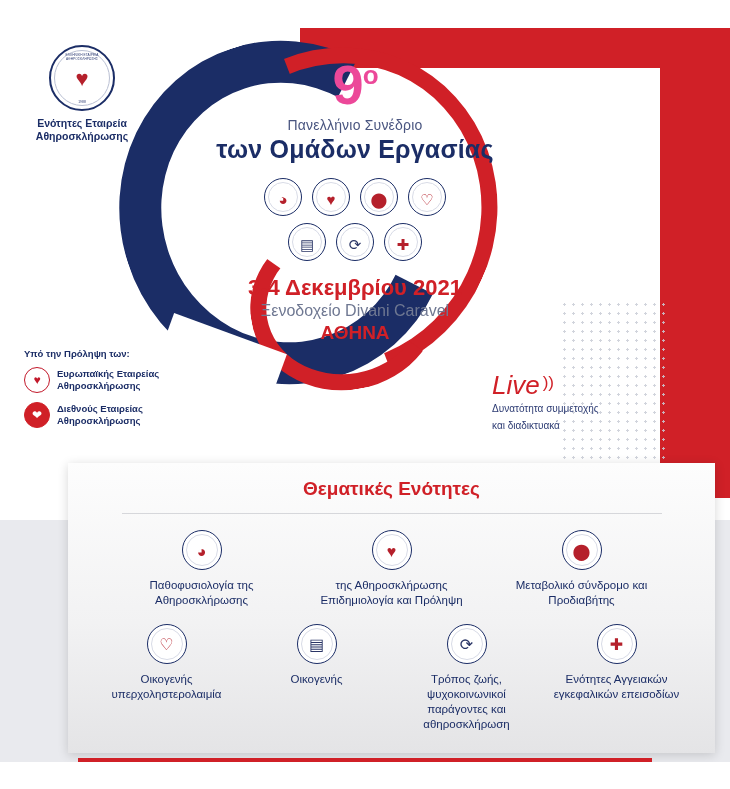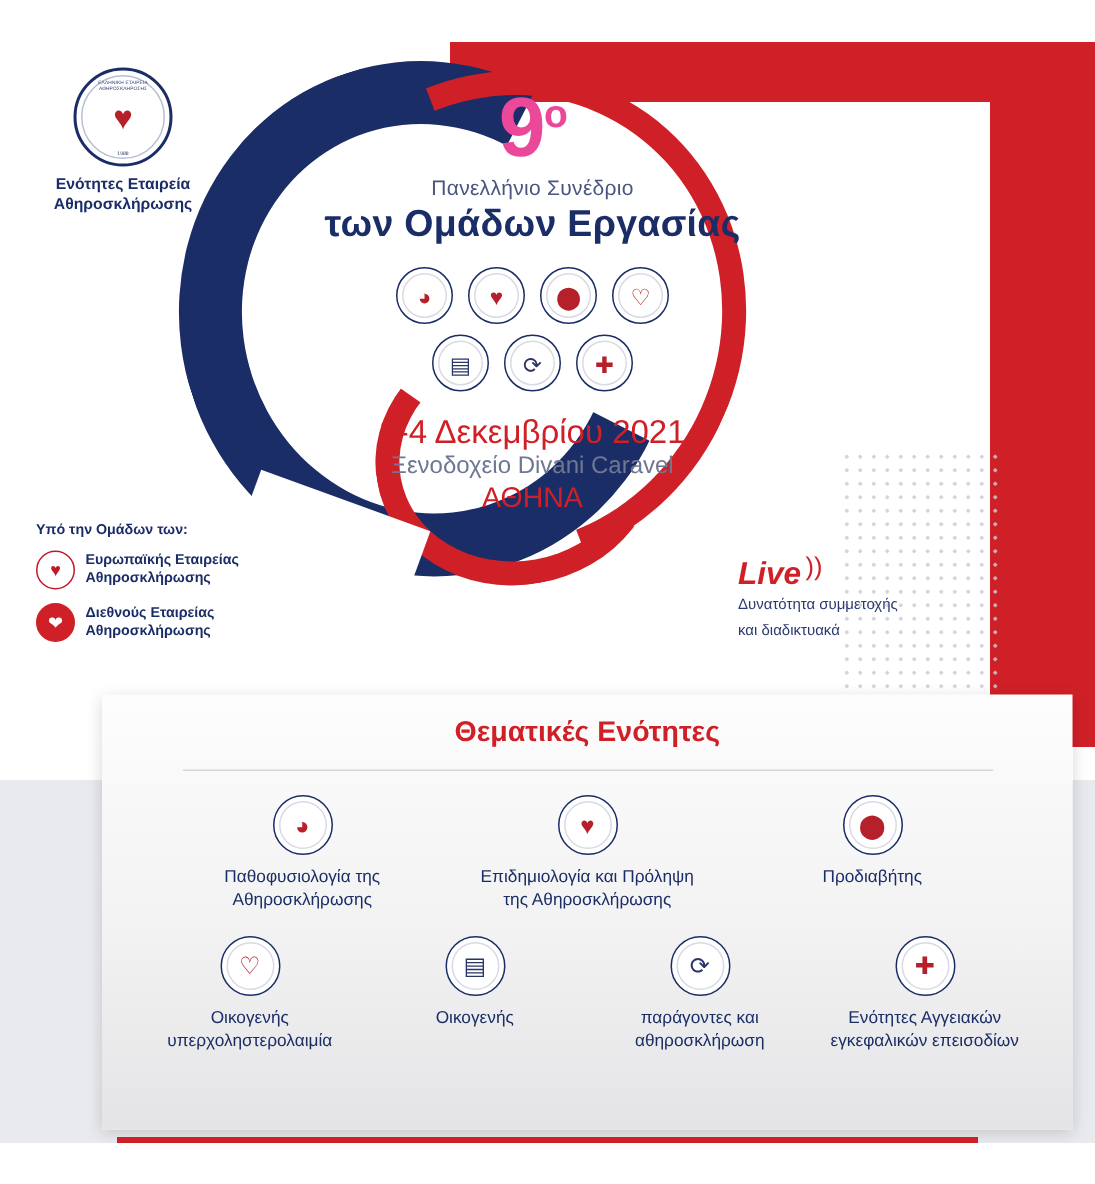--- a/index.html
+++ b/index.html
@@ -203,7 +203,7 @@
   .date-line {
     margin-top: 14px;
     font-size: 22px;
-    font-weight: normal;
+    font-weight: bold;
     color: #d02027;
   }
   .venue-line {

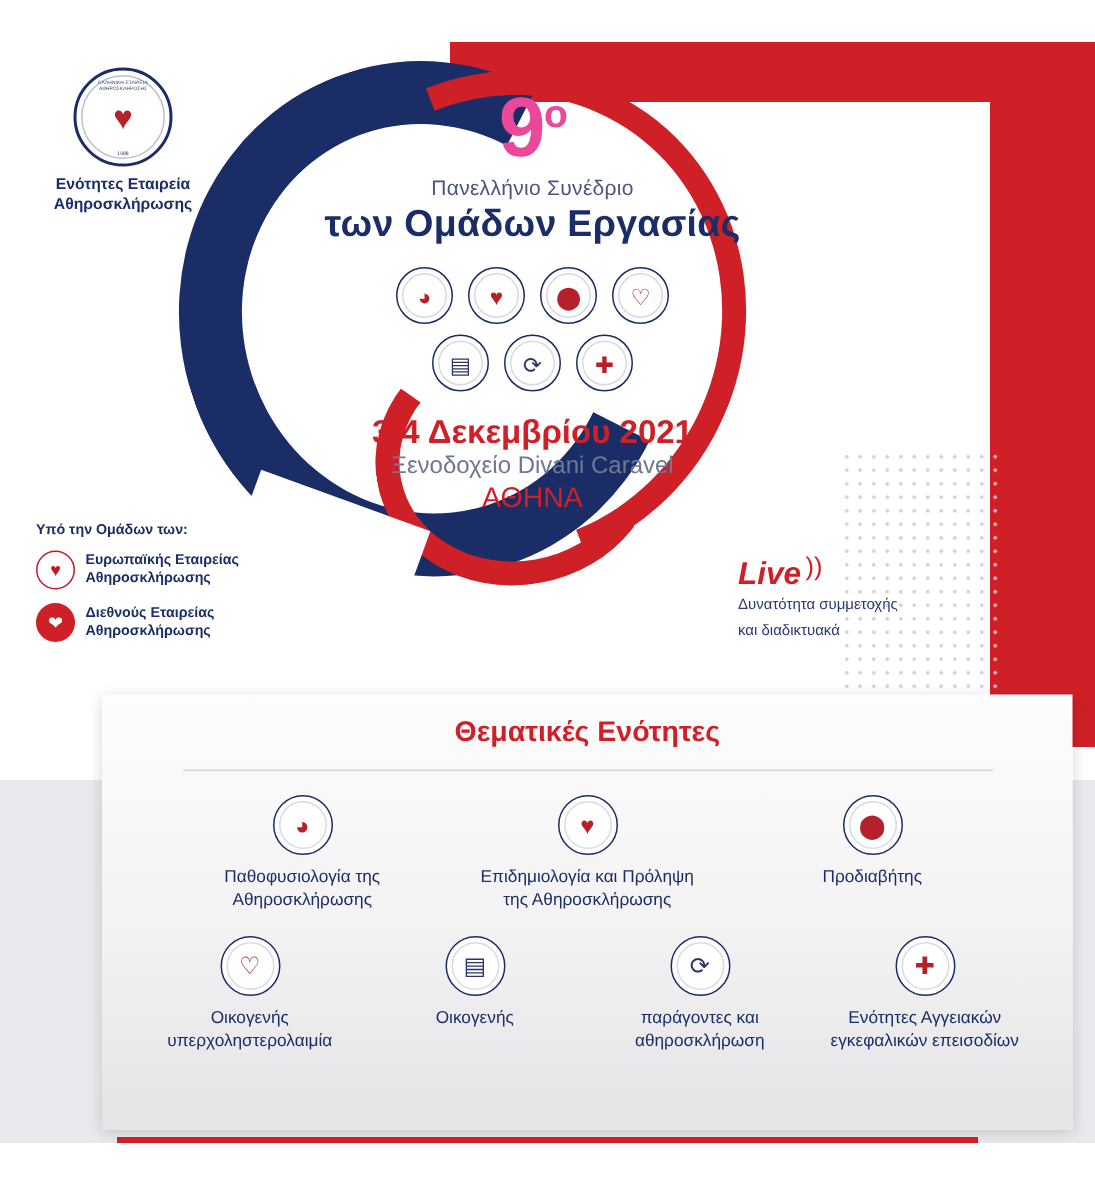--- a/index.html
+++ b/index.html
@@ -213,7 +213,7 @@
   }
   .city-line {
     font-size: 19px;
-    font-weight: normal;
+    font-weight: bold;
     color: #d02027;
     margin-top: 2px;
   }

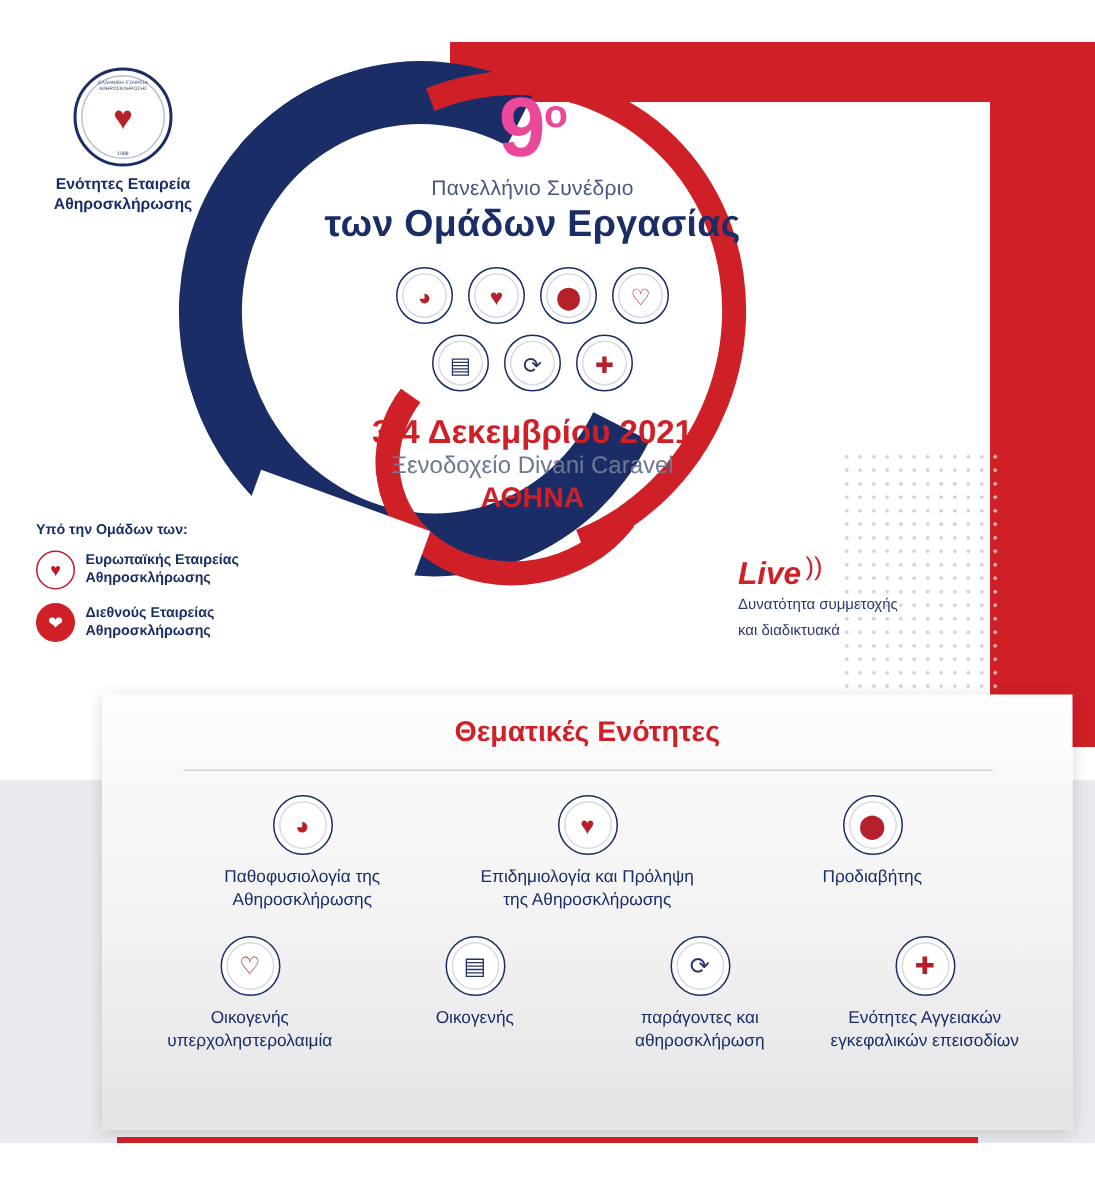--- a/index.html
+++ b/index.html
@@ -447,7 +447,7 @@
     </div>
 
     <div class="auspices">
-      <div class="auspices-title">Υπό την Ομάδων των:</div>
+      <div class="auspices-title">Υπό την Πρόληψη των:</div>
 
       <div class="ausp-item">
         <div class="ausp-logo">

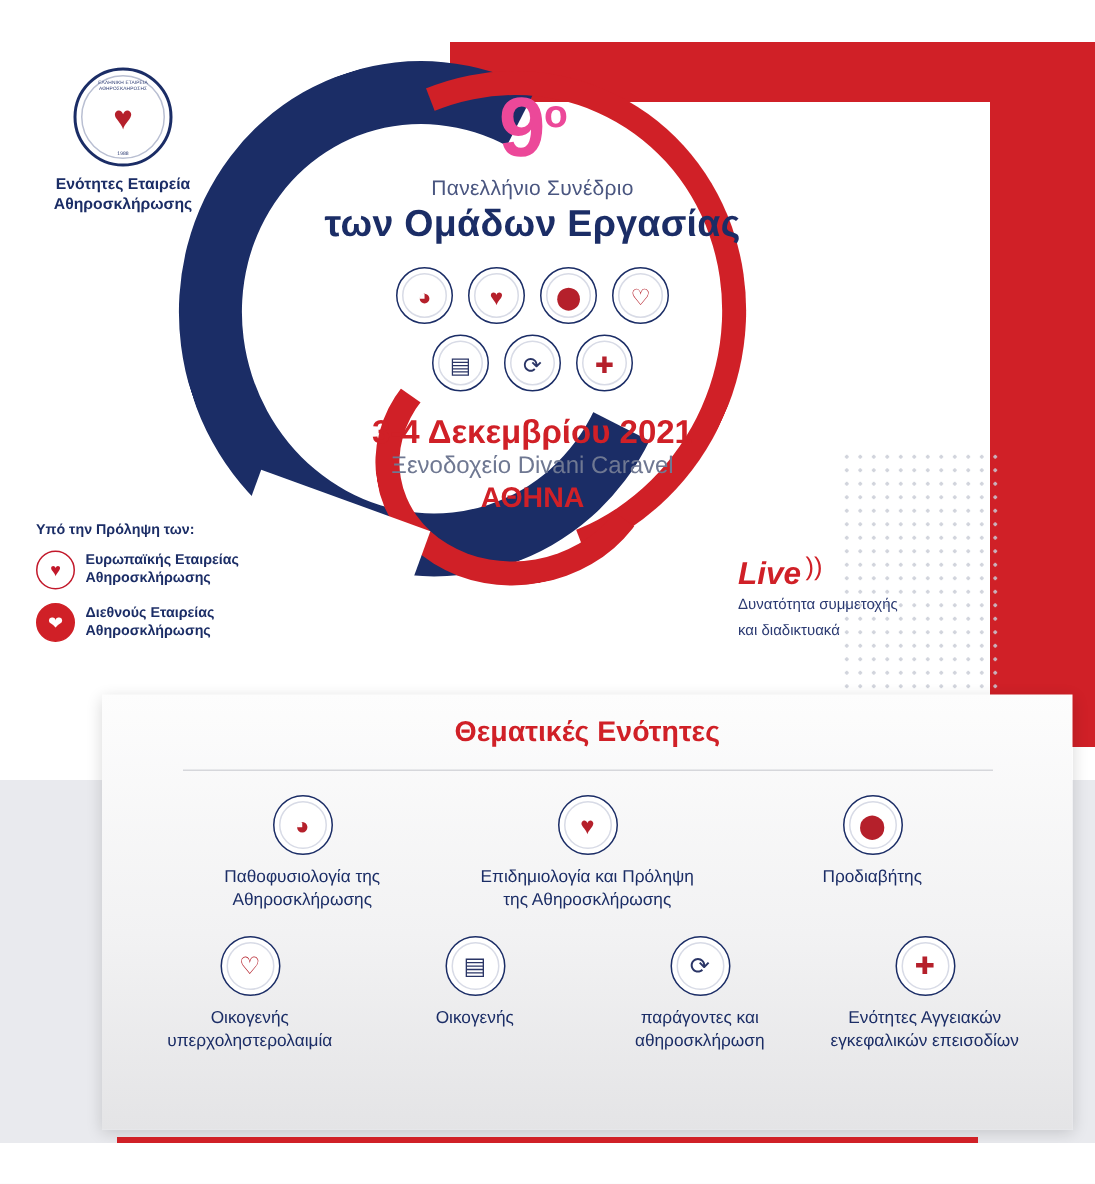--- a/index.html
+++ b/index.html
@@ -271,9 +271,9 @@
     width: 160px;
   }
   .live-word {
-    font-size: 21px;
+    font-size: 26px;
     font-style: italic;
-    font-weight: bold;
+    font-weight: normal;
     color: #d02027;
     line-height: 1;
     display: inline-block;

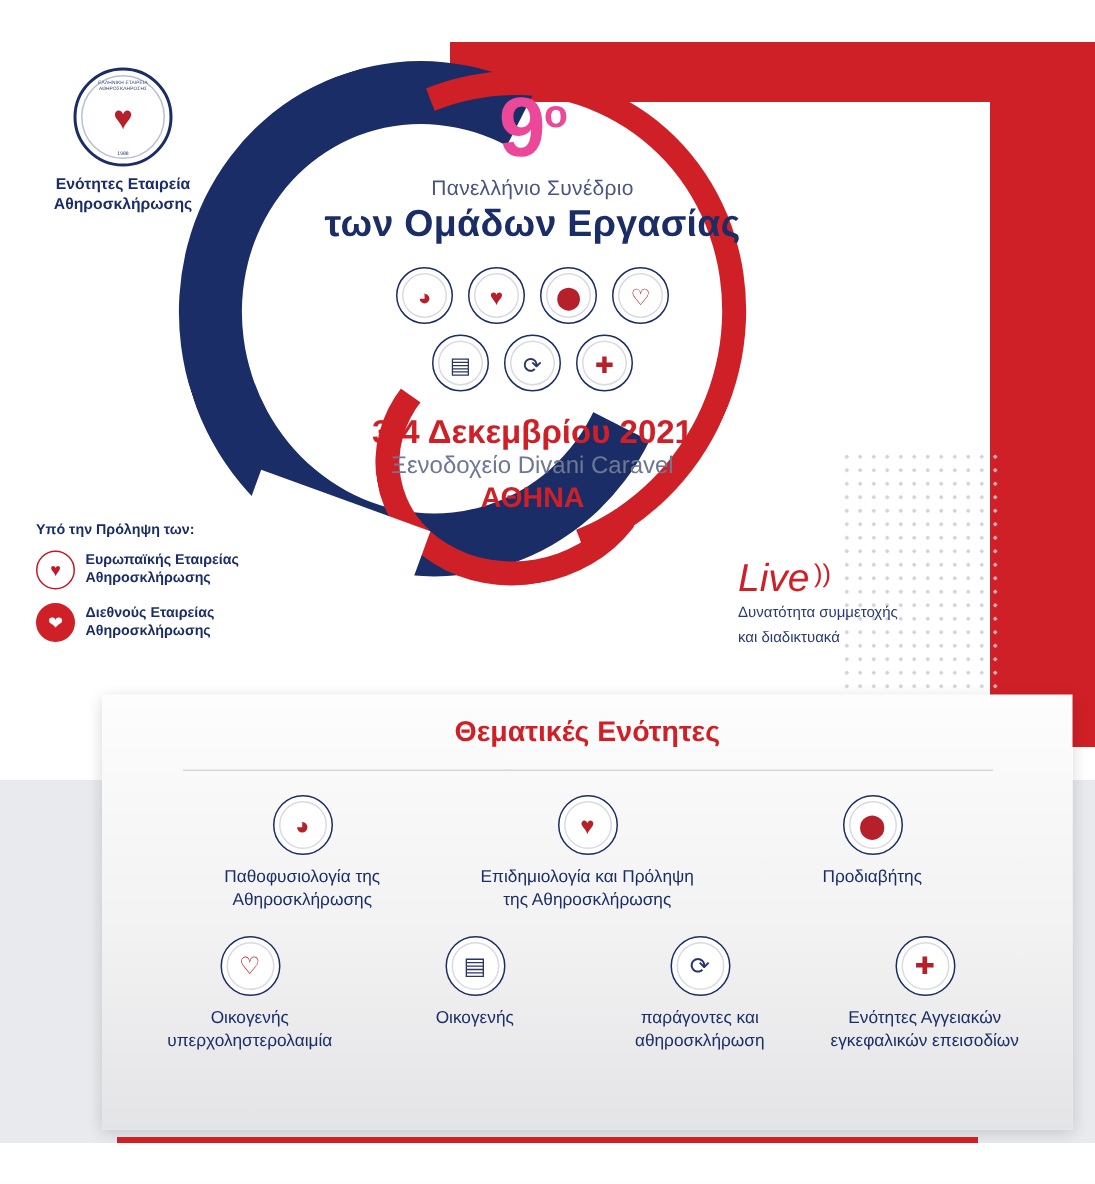--- a/index.html
+++ b/index.html
@@ -509,6 +509,7 @@
           <div class="inner-ring"></div>
           <div class="glyph">⬤</div>
         </div>
+        <div class="topic-label">Μεταβολικό σύνδρομο και</div>
         <div class="topic-label">Προδιαβήτης</div>
       </div>
     </div>

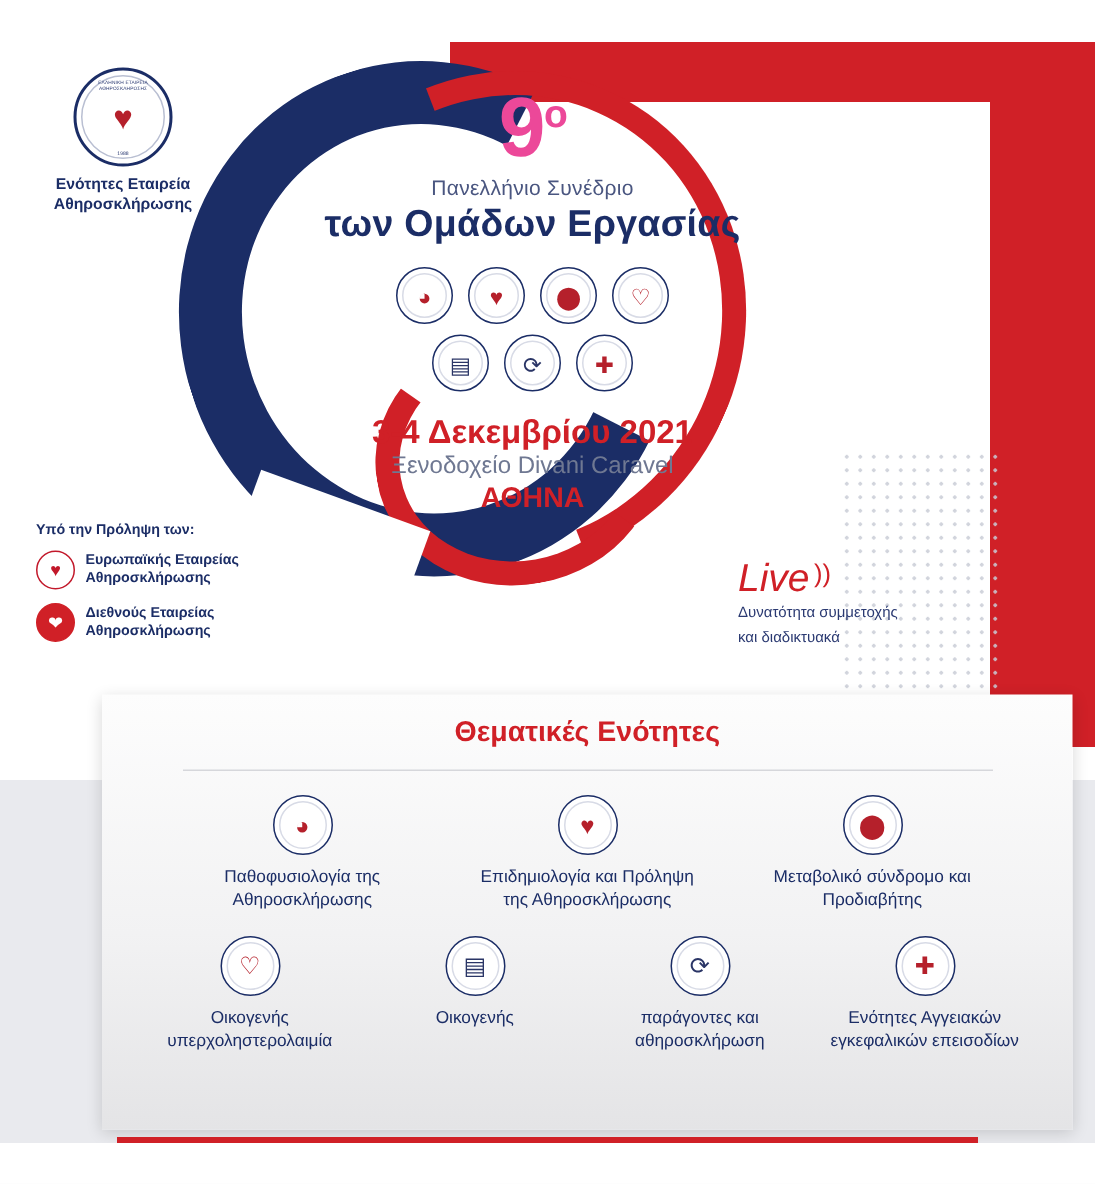--- a/index.html
+++ b/index.html
@@ -500,8 +500,8 @@
           <div class="inner-ring"></div>
           <div class="glyph">♥</div>
         </div>
+        <div class="topic-label">της Αθηροσκλήρωσης</div>
         <div class="topic-label">Επιδημιολογία και Πρόληψη</div>
-        <div class="topic-label">της Αθηροσκλήρωσης</div>
       </div>
 
       <div class="topic">

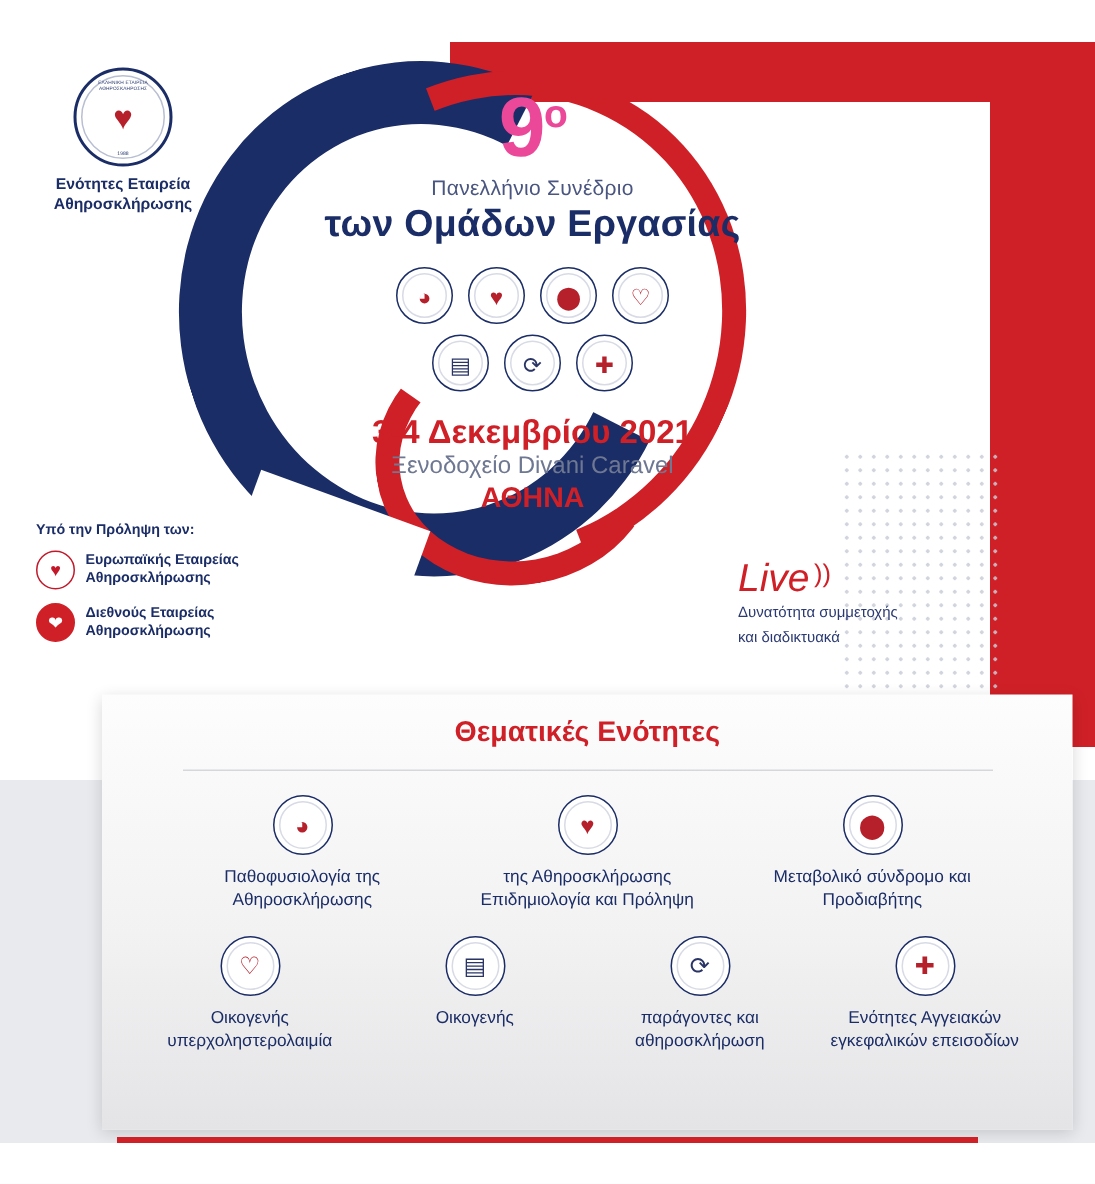--- a/index.html
+++ b/index.html
@@ -538,6 +538,7 @@
           <div class="inner-ring"></div>
           <div class="glyph dark">⟳</div>
         </div>
+        <div class="topic-label">Τρόπος ζωής, ψυχοκοινωνικοί</div>
         <div class="topic-label">παράγοντες και αθηροσκλήρωση</div>
       </div>
 

